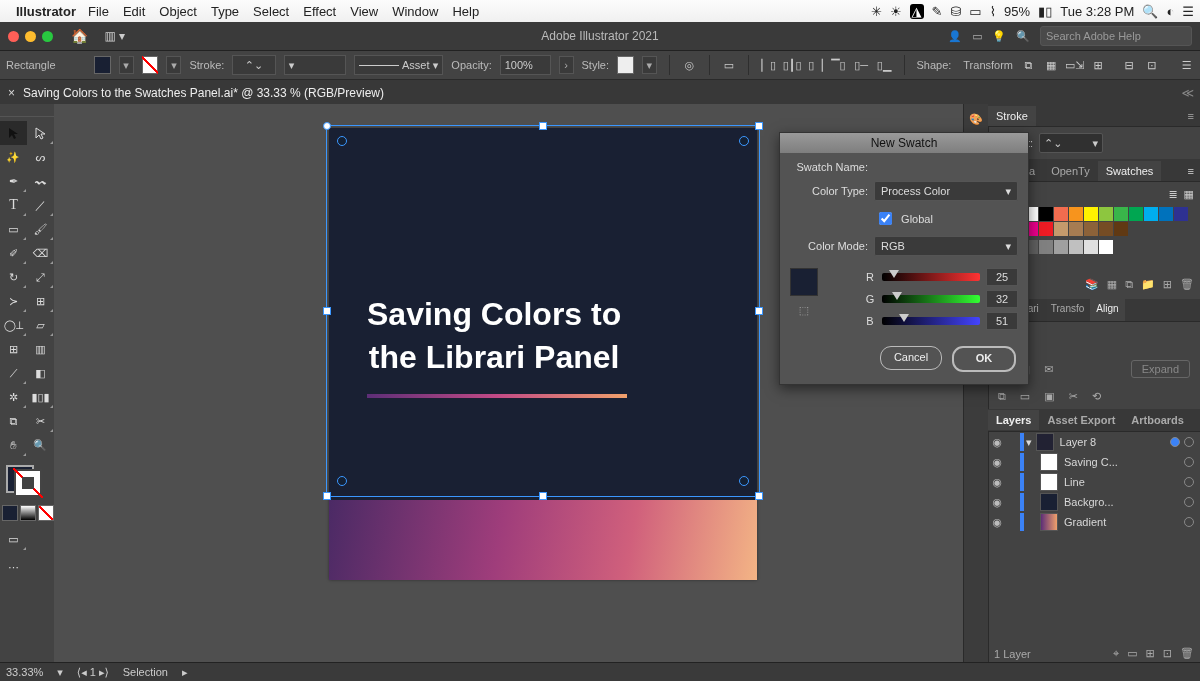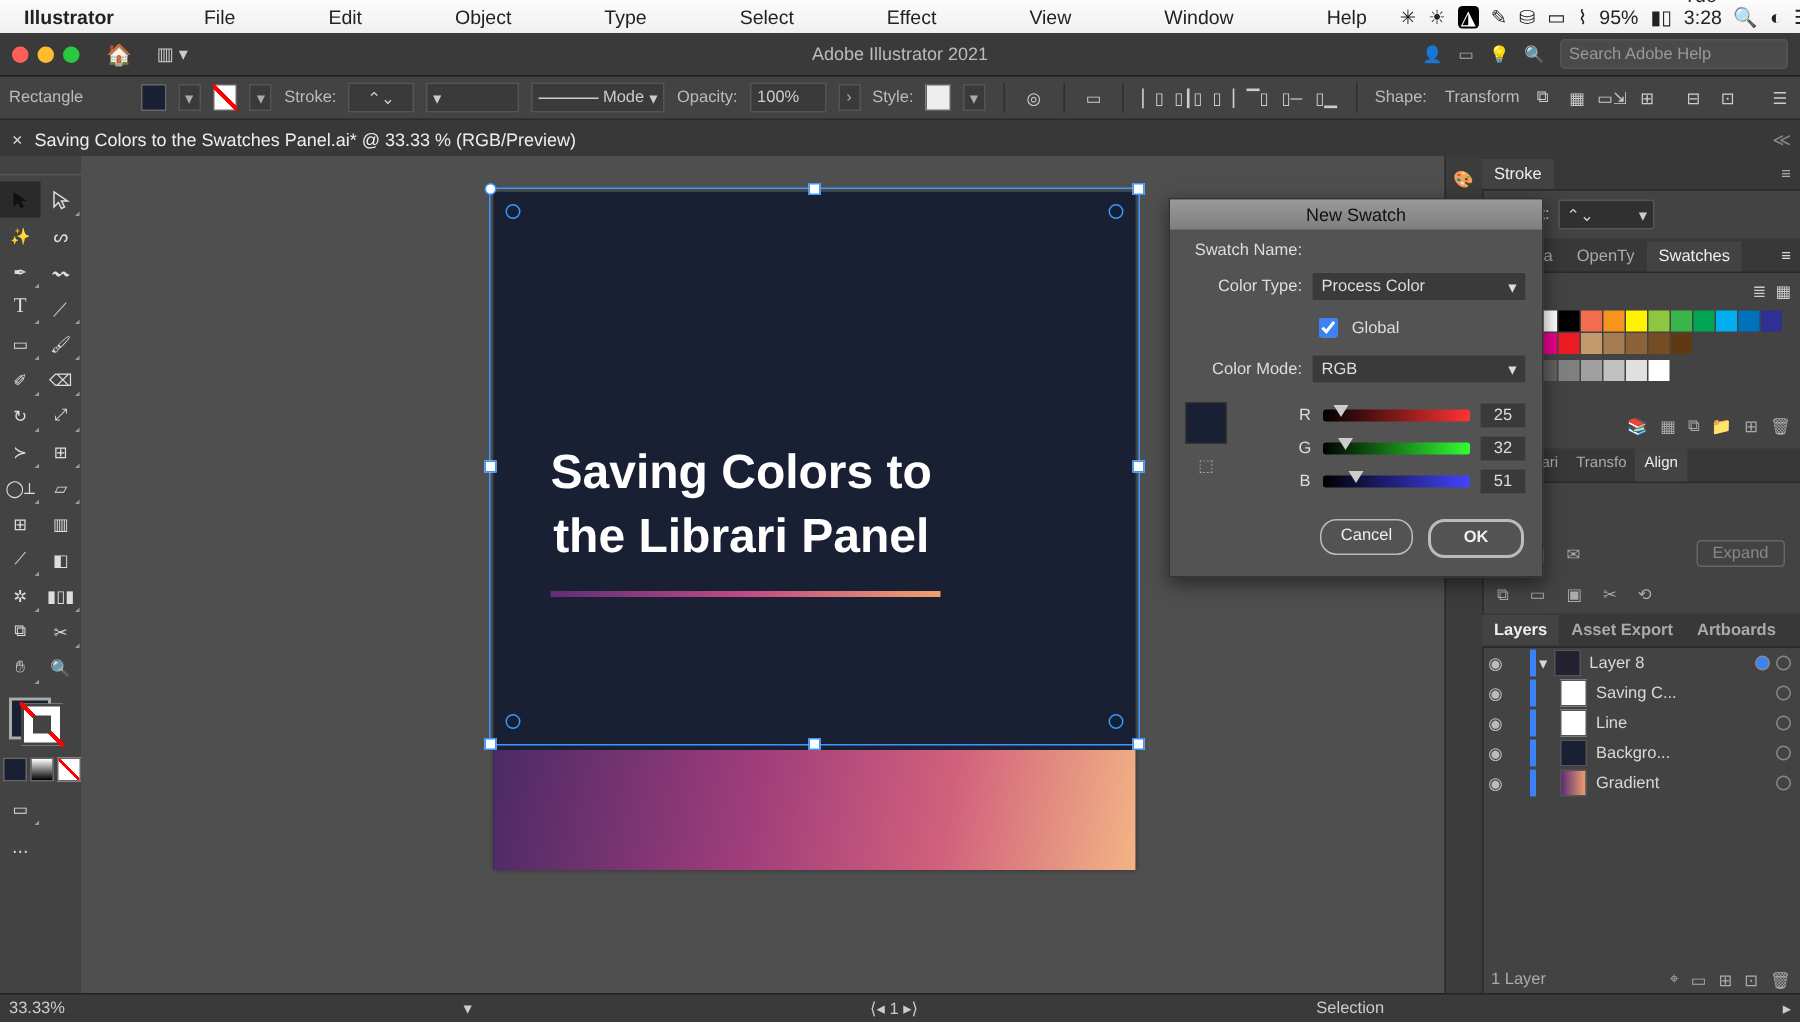--- a/index.html
+++ b/index.html
@@ -7,7 +7,7 @@
   .menubar{height:22px;background:linear-gradient(#fcfcfc,#f0f0f0);display:flex;align-items:center;padding:0 6px;color:#222;font-size:13px;}
   .menubar .apple{font-size:14px;margin-right:10px;}
   .menubar .app{font-weight:600;margin-right:12px;}
-  .menubar .mitem{margin-right:14px;margin-left:48px;}
+  .menubar .mitem{margin-right:14px;}
   .menubar .spacer{flex:1;}
   .menubar .ricon{margin-left:8px;font-size:13px;}
   

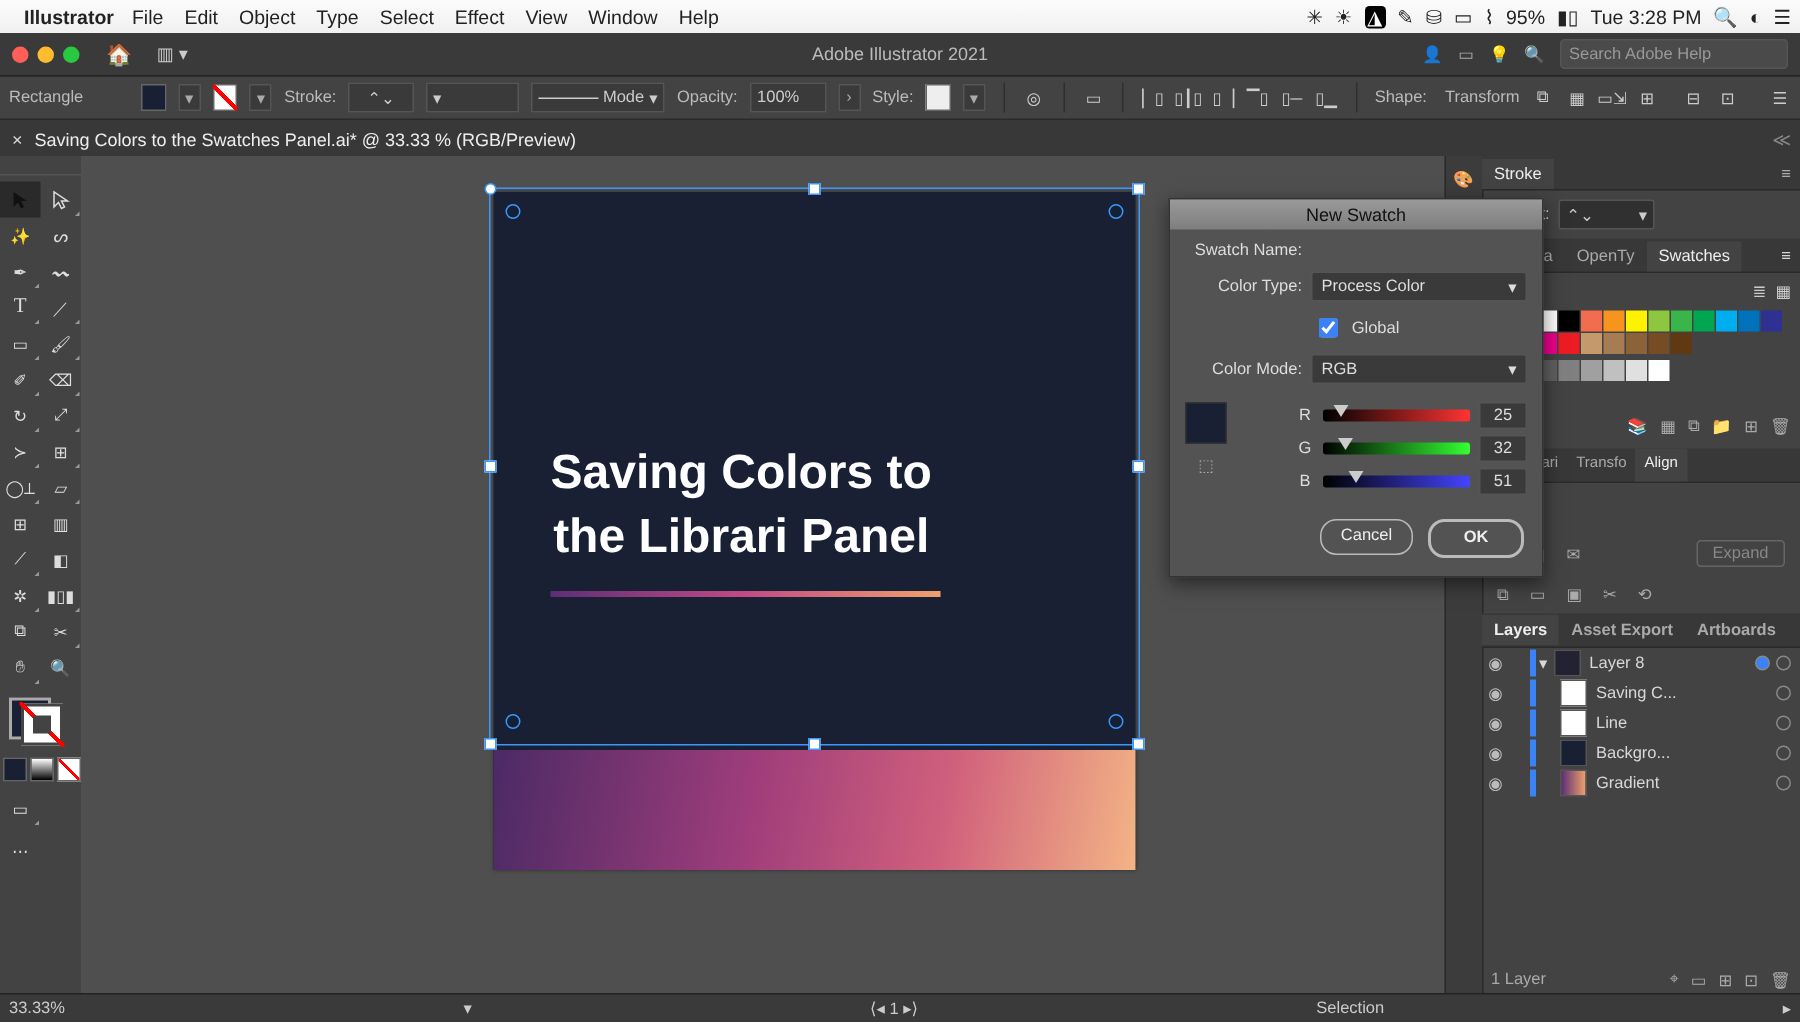--- a/index.html
+++ b/index.html
@@ -173,7 +173,7 @@
   <span class="label">Stroke:</span>
   <div class="wbox" style="width:36px;justify-content:center;">⌃⌄</div>
   <div class="wbox" style="width:56px;">▾</div>
-  <div class="wbox" style="width:86px;justify-content:space-between;"><span style="width:40px;border-top:1px solid #ccc;"></span><span>Mode</span>▾</div>
+  <div class="wbox" style="width:86px;justify-content:space-between;"><span style="width:40px;border-top:1px solid #ccc;"></span><span>Asset</span>▾</div>
   <span class="label">Opacity:</span>
   <div class="wbox" style="width:44px;">100%</div>
     <div class="dd">›</div>

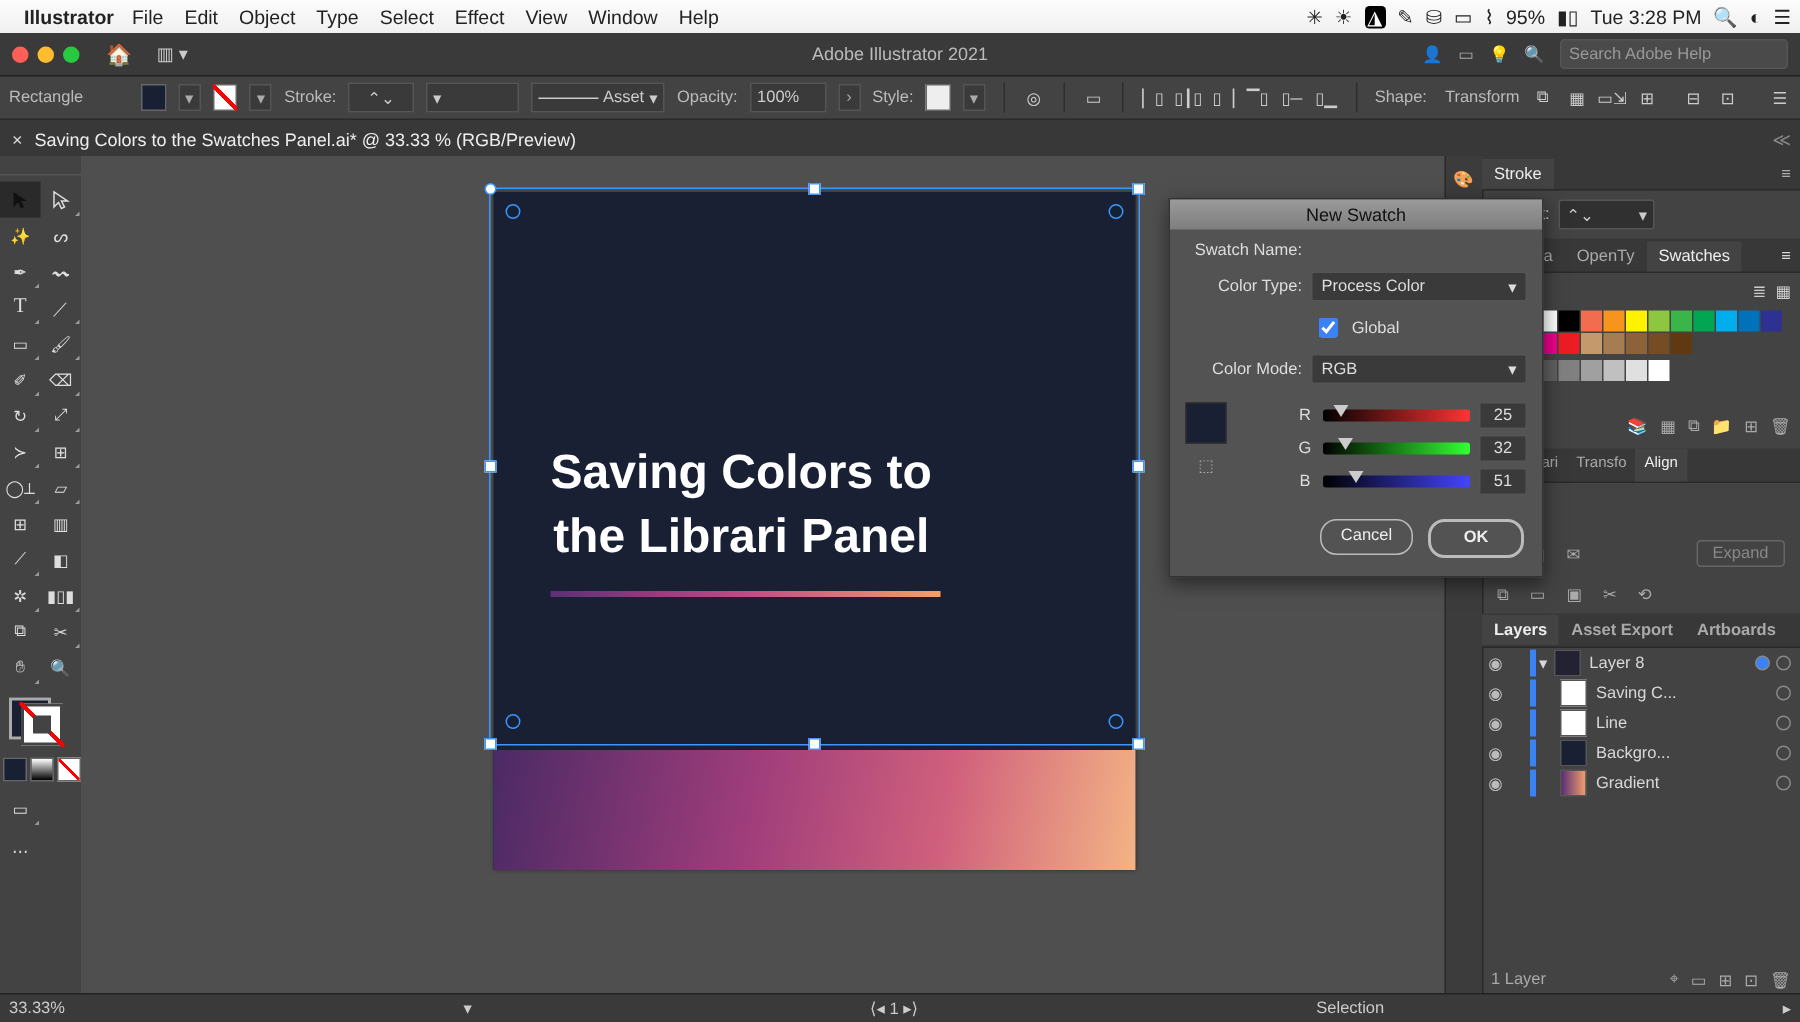--- a/index.html
+++ b/index.html
@@ -110,7 +110,7 @@
   
   .status{position:absolute;left:0;right:0;bottom:0;height:18px;background:#3a3a3a;border-top:1px solid #222;display:flex;align-items:center;padding:0 6px;font-size:11px;color:#ccc;gap:14px;justify-content:space-between;}
   svg{display:block;}
-  .lyr-foot{display:flex;align-items:flex-start;justify-content:space-between;padding:3px 6px;color:#aaa;}
+  .lyr-foot{display:flex;align-items:center;justify-content:space-between;padding:3px 6px;color:#aaa;}
 </style>
 </head>
 <body>

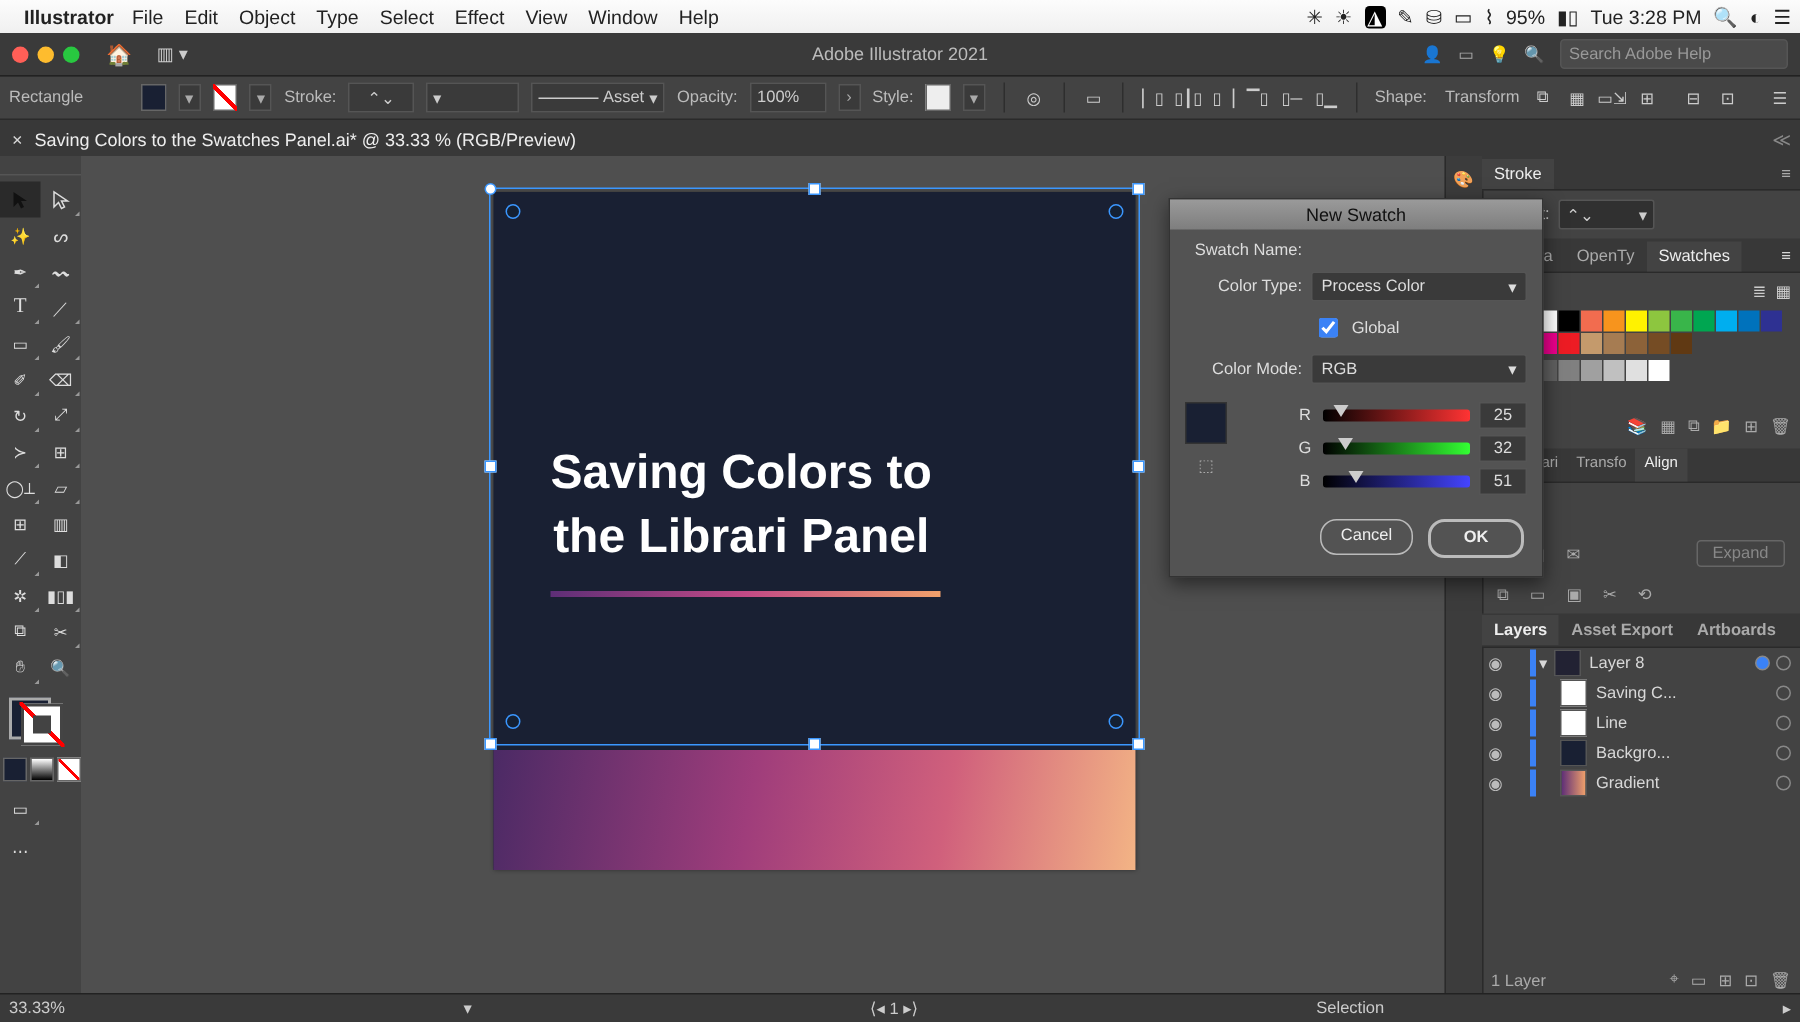--- a/index.html
+++ b/index.html
@@ -108,7 +108,7 @@
   .dlgbtns{display:flex;justify-content:flex-end;gap:10px;padding:12px 12px;}
   .pillbtn{min-width:60px;height:22px;border:1px solid #bbb;border-radius:11px;background:transparent;color:#eee;text-align:center;line-height:20px;}
   
-  .status{position:absolute;left:0;right:0;bottom:0;height:18px;background:#3a3a3a;border-top:1px solid #222;display:flex;align-items:center;padding:0 6px;font-size:11px;color:#ccc;gap:14px;justify-content:space-between;}
+  .status{position:absolute;left:0;right:0;bottom:0;height:18px;background:#3a3a3a;border-top:1px solid #222;display:flex;align-items:center;padding:0 6px;font-size:11px;color:#ccc;gap:14px;}
   svg{display:block;}
   .lyr-foot{display:flex;align-items:center;justify-content:space-between;padding:3px 6px;color:#aaa;}
 </style>

